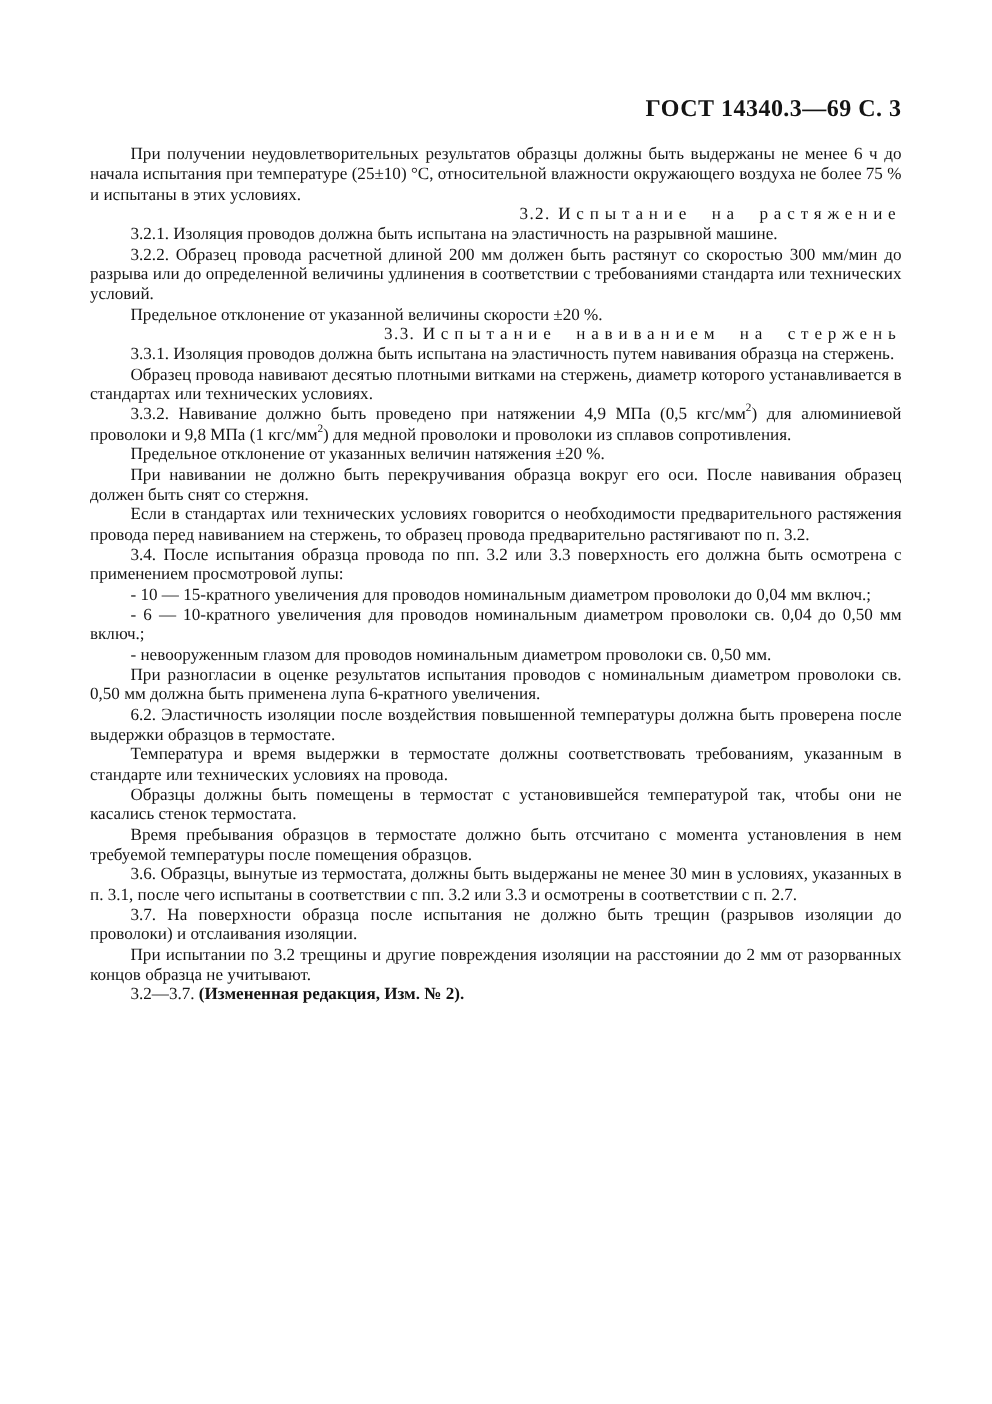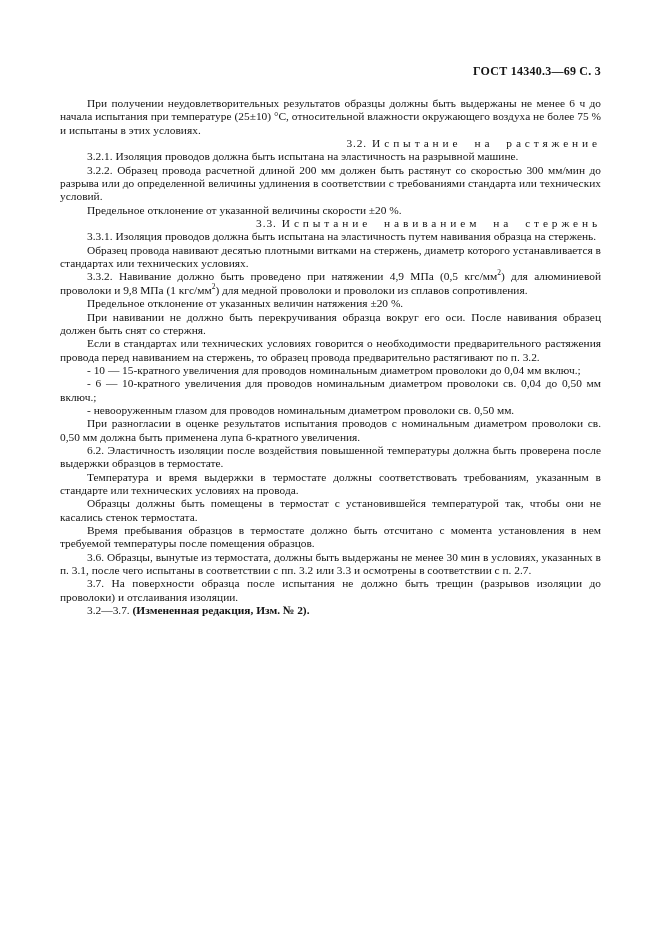--- a/index.html
+++ b/index.html
@@ -13,7 +13,7 @@
   }
   .header {
     position: absolute; top: 64px; left: 0; right: 60px;
-    text-align: right; font-weight: bold; font-size: 12px;
+    text-align: right; font-weight: bold; font-size: 16px;
     letter-spacing: 0.02em; white-space: nowrap;
   }
   .content {

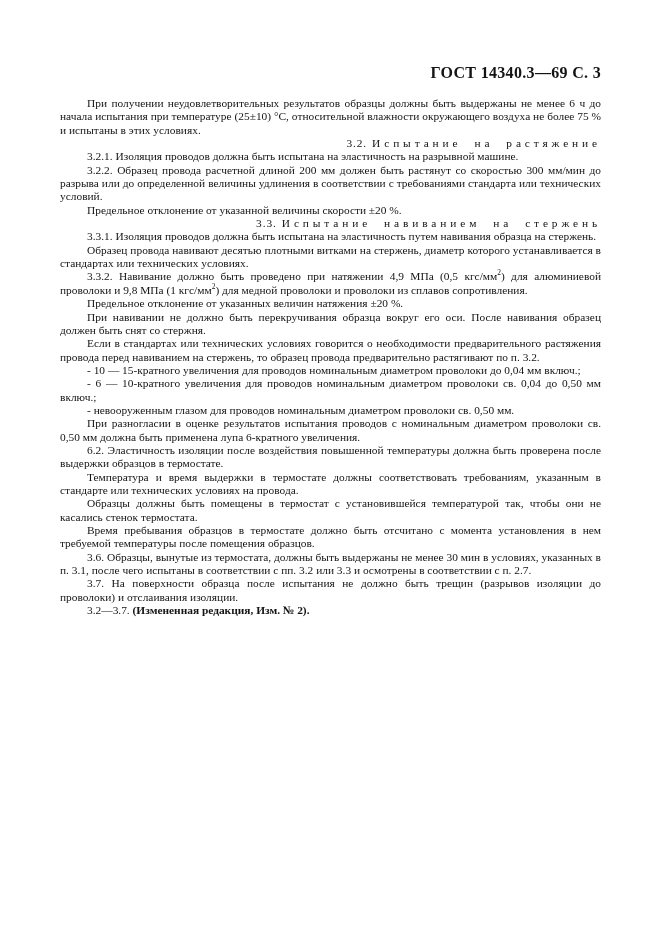--- a/index.html
+++ b/index.html
@@ -45,6 +45,7 @@
       <p class="body">Предельное отклонение от указанных величин натяжения ±20 %.</p>
       <p class="body">При навивании не должно быть перекручивания образца вокруг его оси. После навивания образец должен быть снят со стержня.</p>
       <p class="body">Если в стандартах или технических условиях говорится о необходимости предварительного растяжения провода перед навиванием на стержень, то образец провода предварительно растягивают по п. 3.2.</p>
+      <p class="body">3.4. После испытания образца провода по пп. 3.2 или 3.3 поверхность его должна быть осмотрена с применением просмотровой лупы:</p>
       <p class="body">- 10 — 15-кратного увеличения для проводов номинальным диаметром проволоки до 0,04 мм включ.;</p>
       <p class="body">- 6 — 10-кратного увеличения для проводов номинальным диаметром проволоки св. 0,04 до 0,50 мм включ.;</p>
       <p class="body">- невооруженным глазом для проводов номинальным диаметром проволоки св. 0,50 мм.</p>

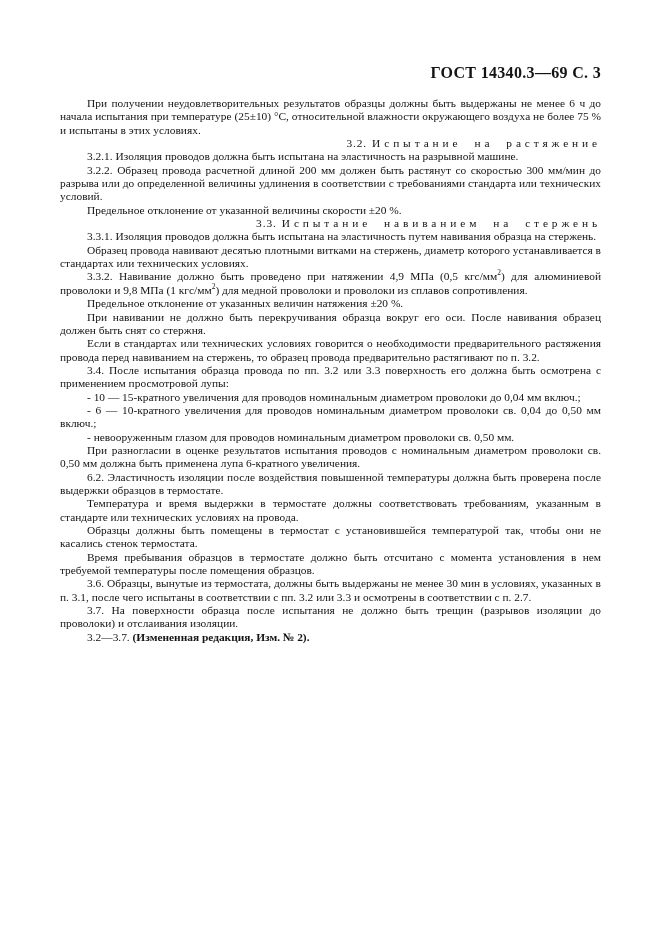--- a/index.html
+++ b/index.html
@@ -56,6 +56,7 @@
       <p class="body">Время пребывания образцов в термостате должно быть отсчитано с момента установления в нем требуемой температуры после помещения образцов.</p>
       <p class="body">3.6. Образцы, вынутые из термостата, должны быть выдержаны не менее 30 мин в условиях, указанных в п. 3.1, после чего испытаны в соответствии с пп. 3.2 или 3.3 и осмотрены в соответствии с п. 2.7.</p>
       <p class="body">3.7. На поверхности образца после испытания не должно быть трещин (разрывов изоляции до проволоки) и отслаивания изоляции.</p>
+      <p class="body">При испытании по 3.2 трещины и другие повреждения изоляции на расстоянии до 2 мм от разорванных концов образца не учитывают.</p>
       <p class="body">3.2—3.7. <span class=" b">(Измененная редакция, Изм. № 2).</span></p>
     </div>
 </div>

